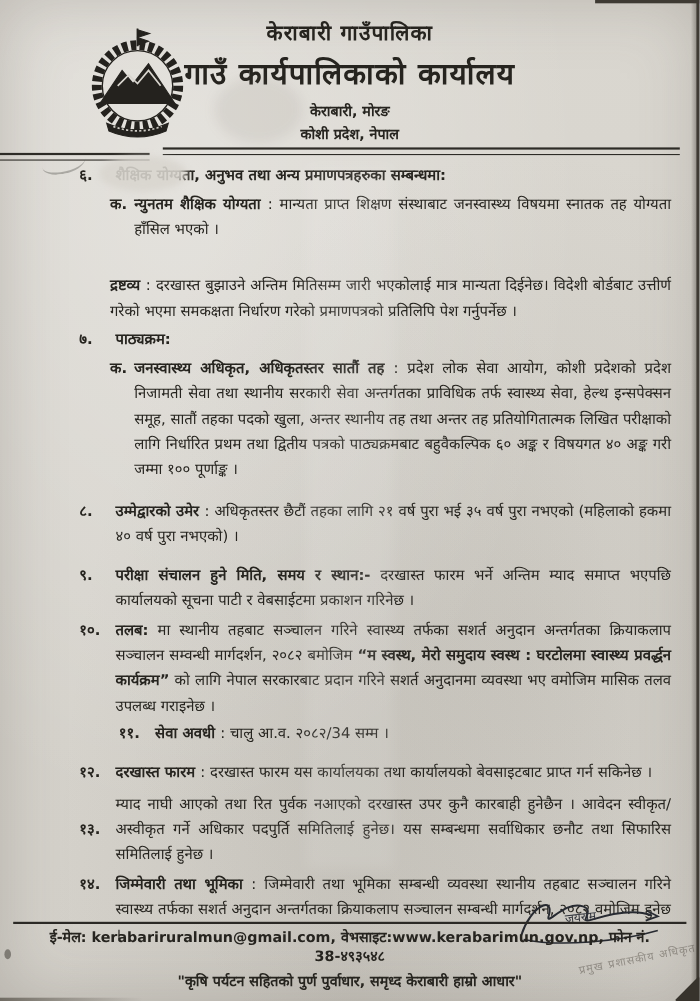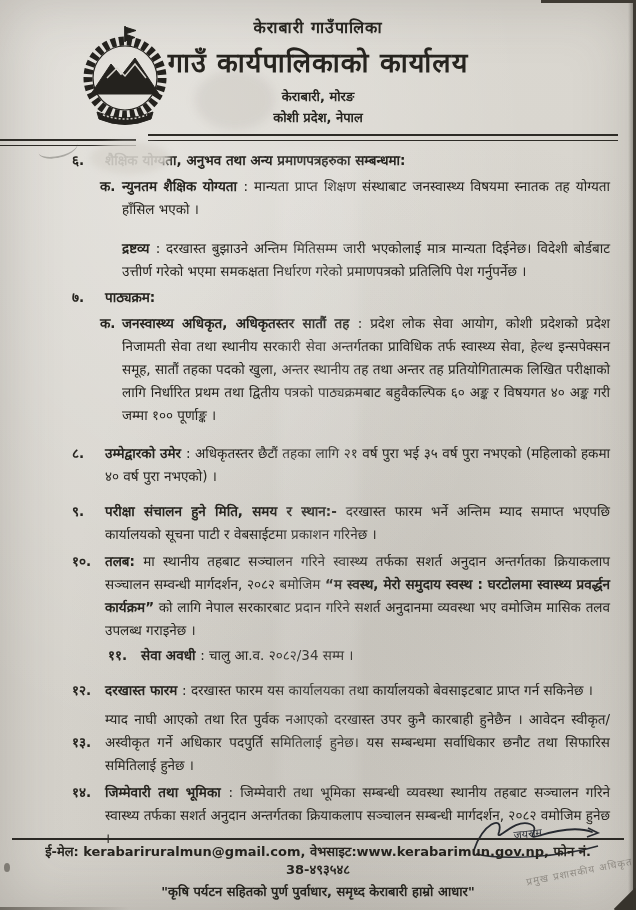--- a/index.html
+++ b/index.html
@@ -15,7 +15,7 @@
   }
   
   .header{position:absolute;top:16px;left:0;right:0;text-align:center;}
-  .h-muni{font-size:16px;font-weight:bold;letter-spacing:1px;}
+  .h-muni{font-size:19px;font-weight:bold;letter-spacing:1px;}
   .h-office{font-size:27px;font-weight:bold;margin-top:5px;letter-spacing:1px;}
   .h-addr{font-size:13px;font-weight:bold;margin-top:7px;}
   .h-prov{font-size:13px;font-weight:bold;margin-top:3px;}

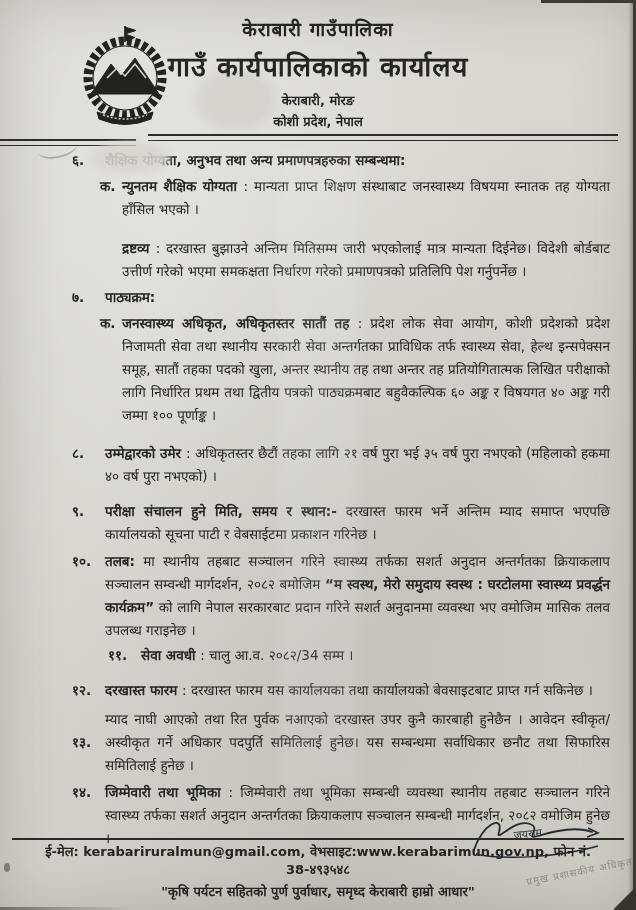--- a/index.html
+++ b/index.html
@@ -30,7 +30,7 @@
   .itext{flex:1;text-align:justify;}
   .b{font-weight:bold;}
   .sub{display:flex;margin-left:28px;margin-top:3px;}
-  .sub + .sub{margin-top:16px;}
+  .sub + .sub{margin-top:6px;flex-direction:column;}
   .sublabel{flex:0 0 22px;font-weight:bold;}
   
   .footer{position:absolute;left:12px;right:12px;bottom:10px;border-top:2px solid #2b2925;padding-top:2px;}

